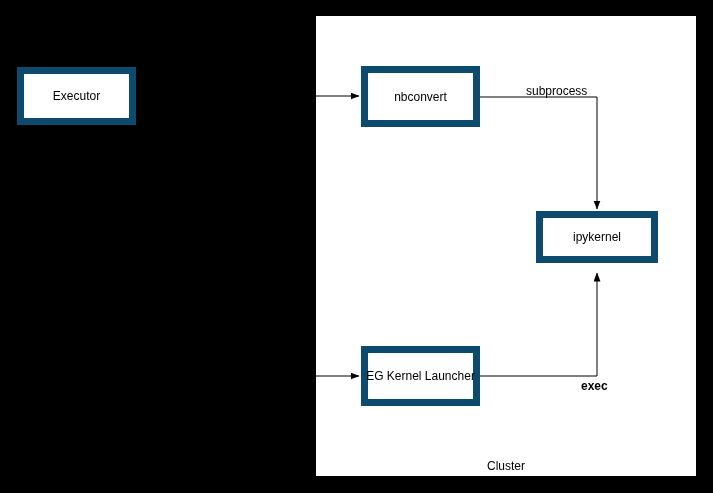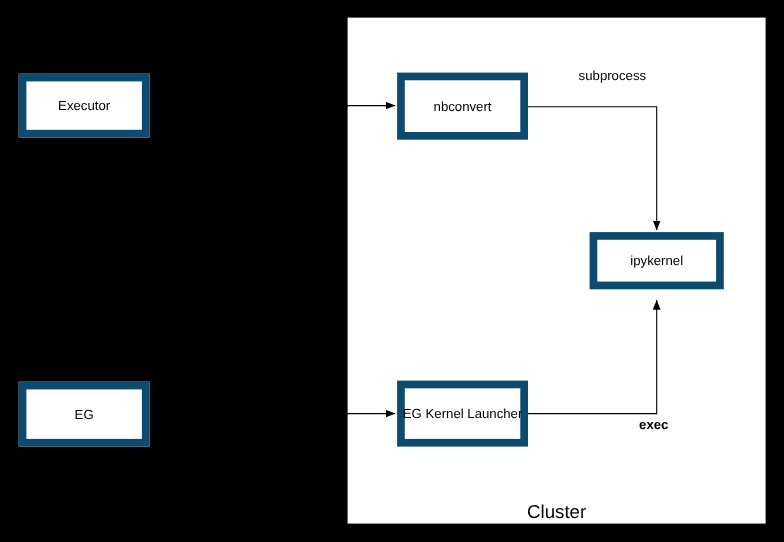--- a/index.html
+++ b/index.html
@@ -68,7 +68,7 @@
     line-height: 14px;
     white-space: nowrap;
   }
-  .label-subprocess { left: 526px; top: 62px; }
+  .label-subprocess { left: 526px; top: 84px; }
   .label-exec       { left: 581px; top: 379px; font-weight: bold; }
 </style>
 </head>

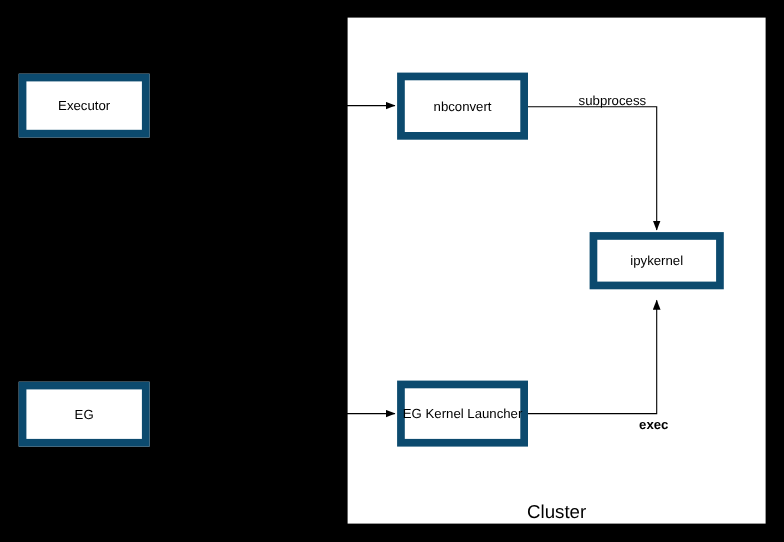--- a/index.html
+++ b/index.html
@@ -96,9 +96,6 @@
     <span>Executor</span>
   </div>
 
-  <div class="node node-eg">
-    <span>EG</span>
-  </div>
 
   <div class="node node-nbconvert">
     <span>nbconvert</span>

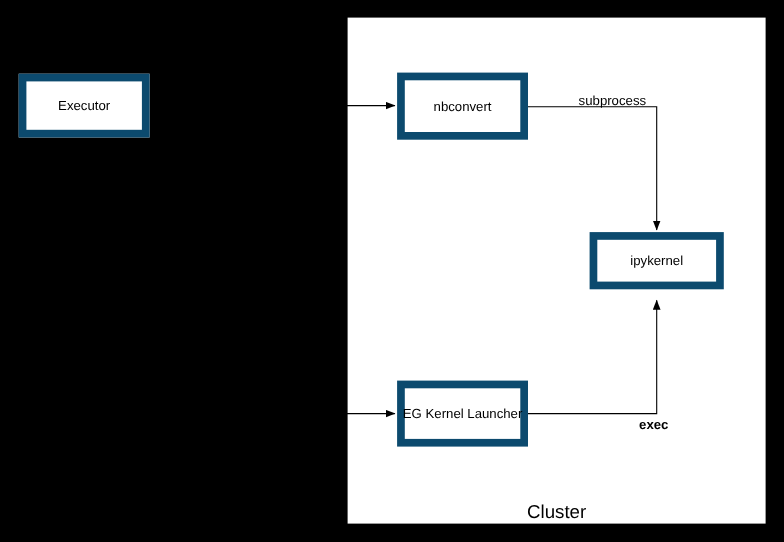--- a/index.html
+++ b/index.html
@@ -30,7 +30,7 @@
     right: 0;
     bottom: 3px;
     text-align: center;
-    font-size: 17px;
+    font-size: 12px;
     color: #000000;
     line-height: 14px;
   }

